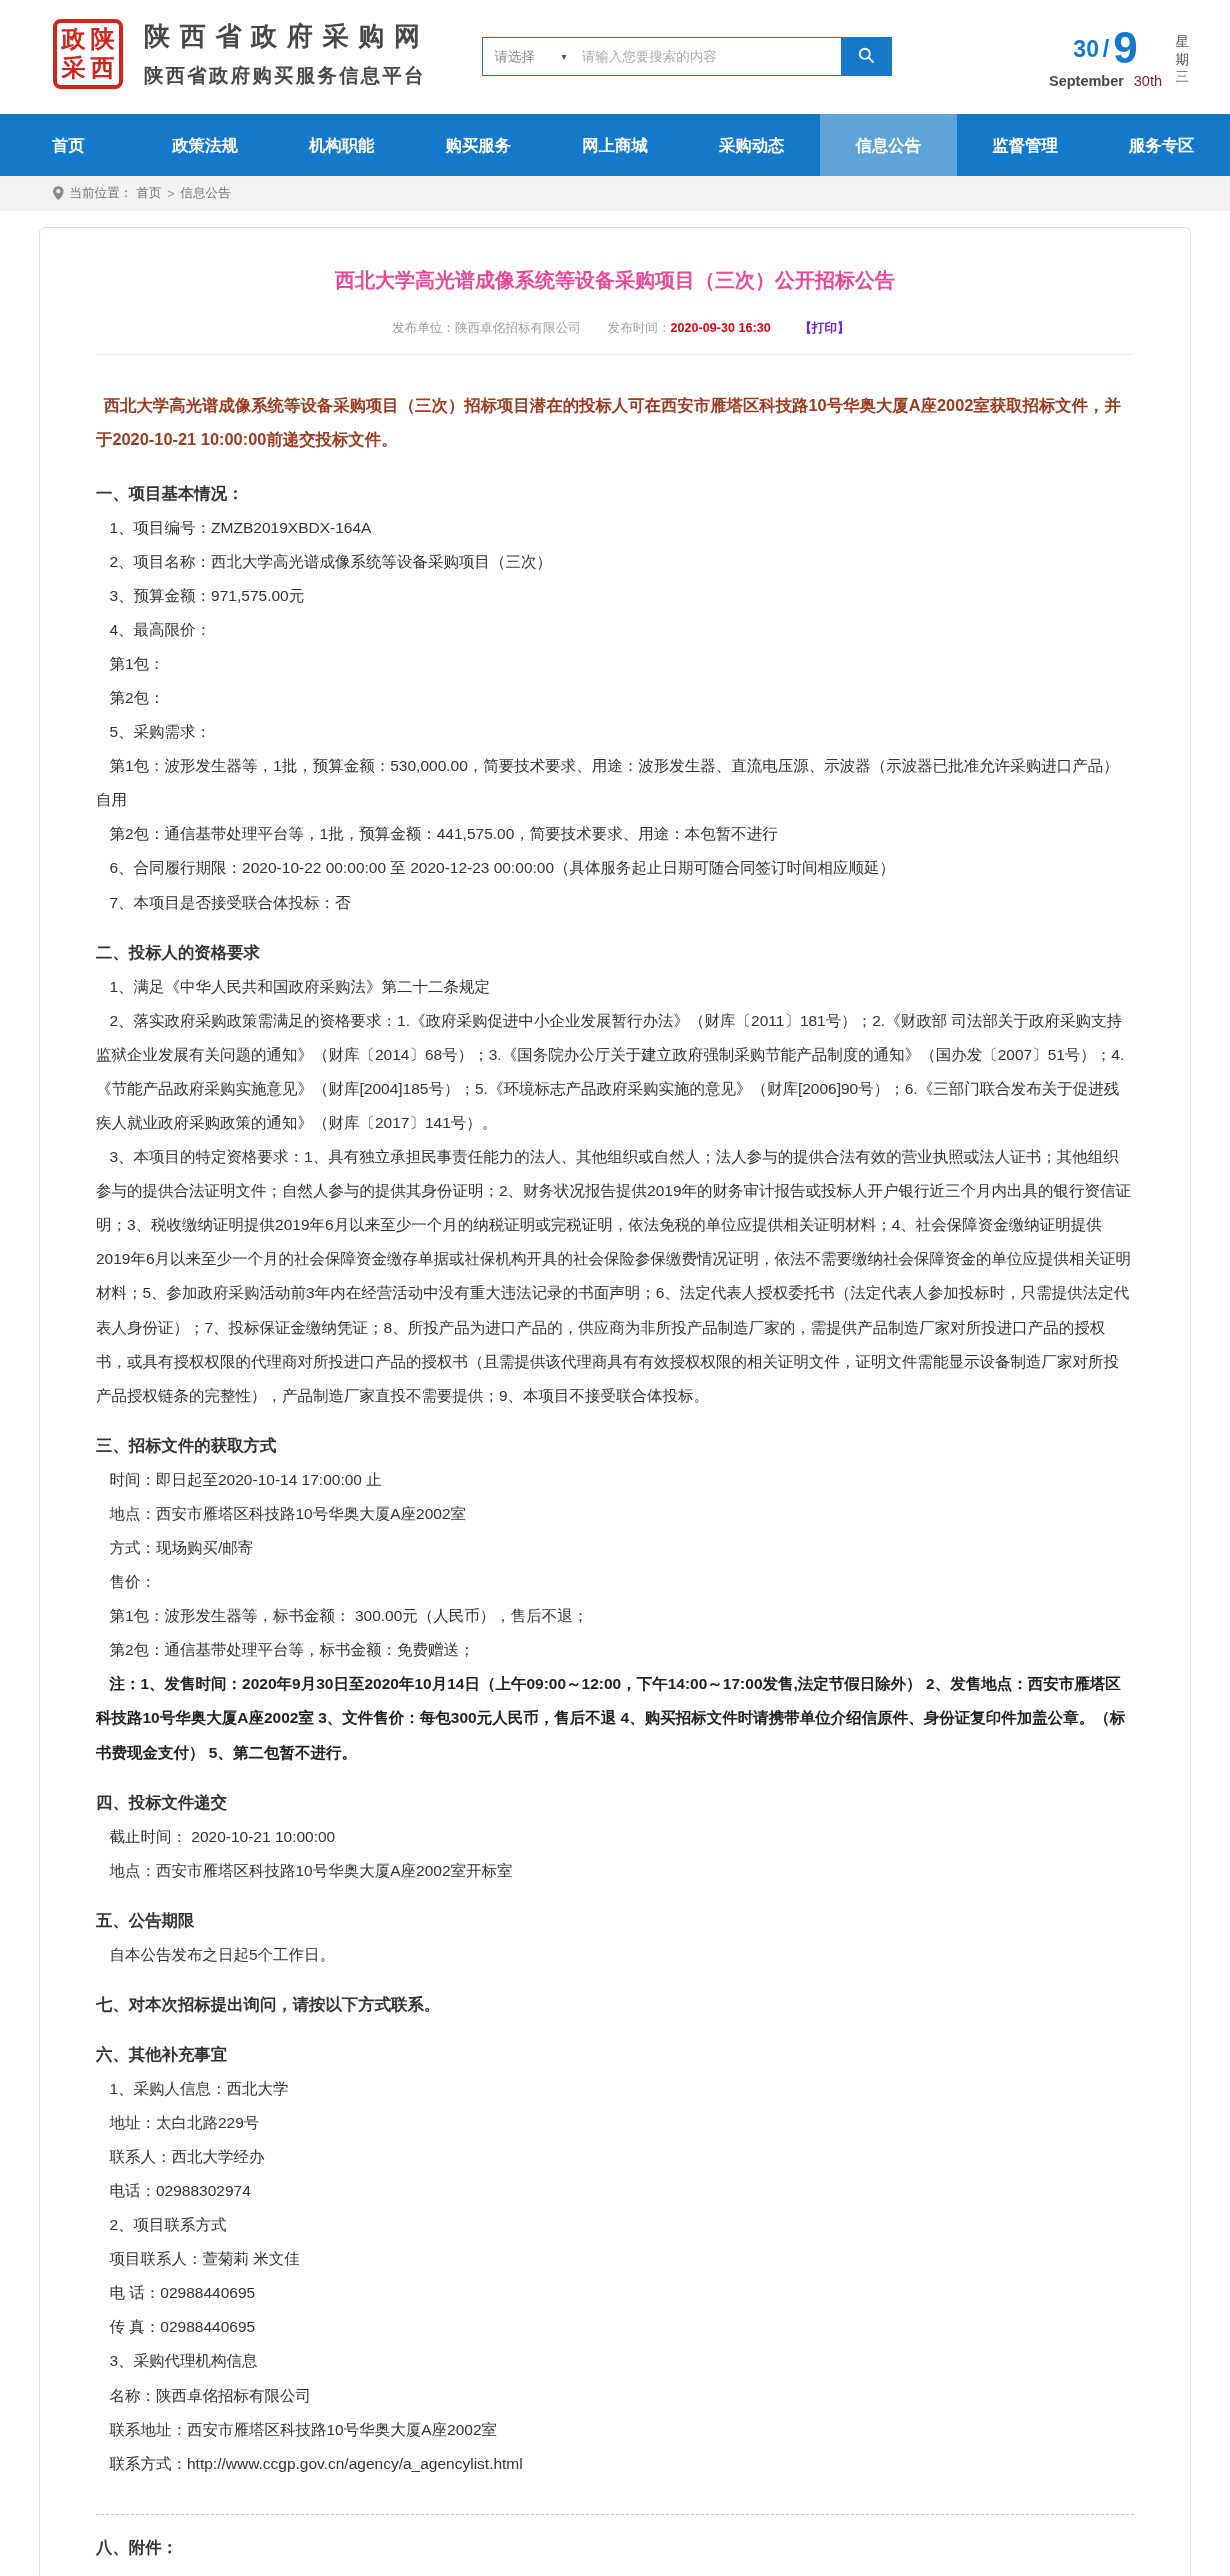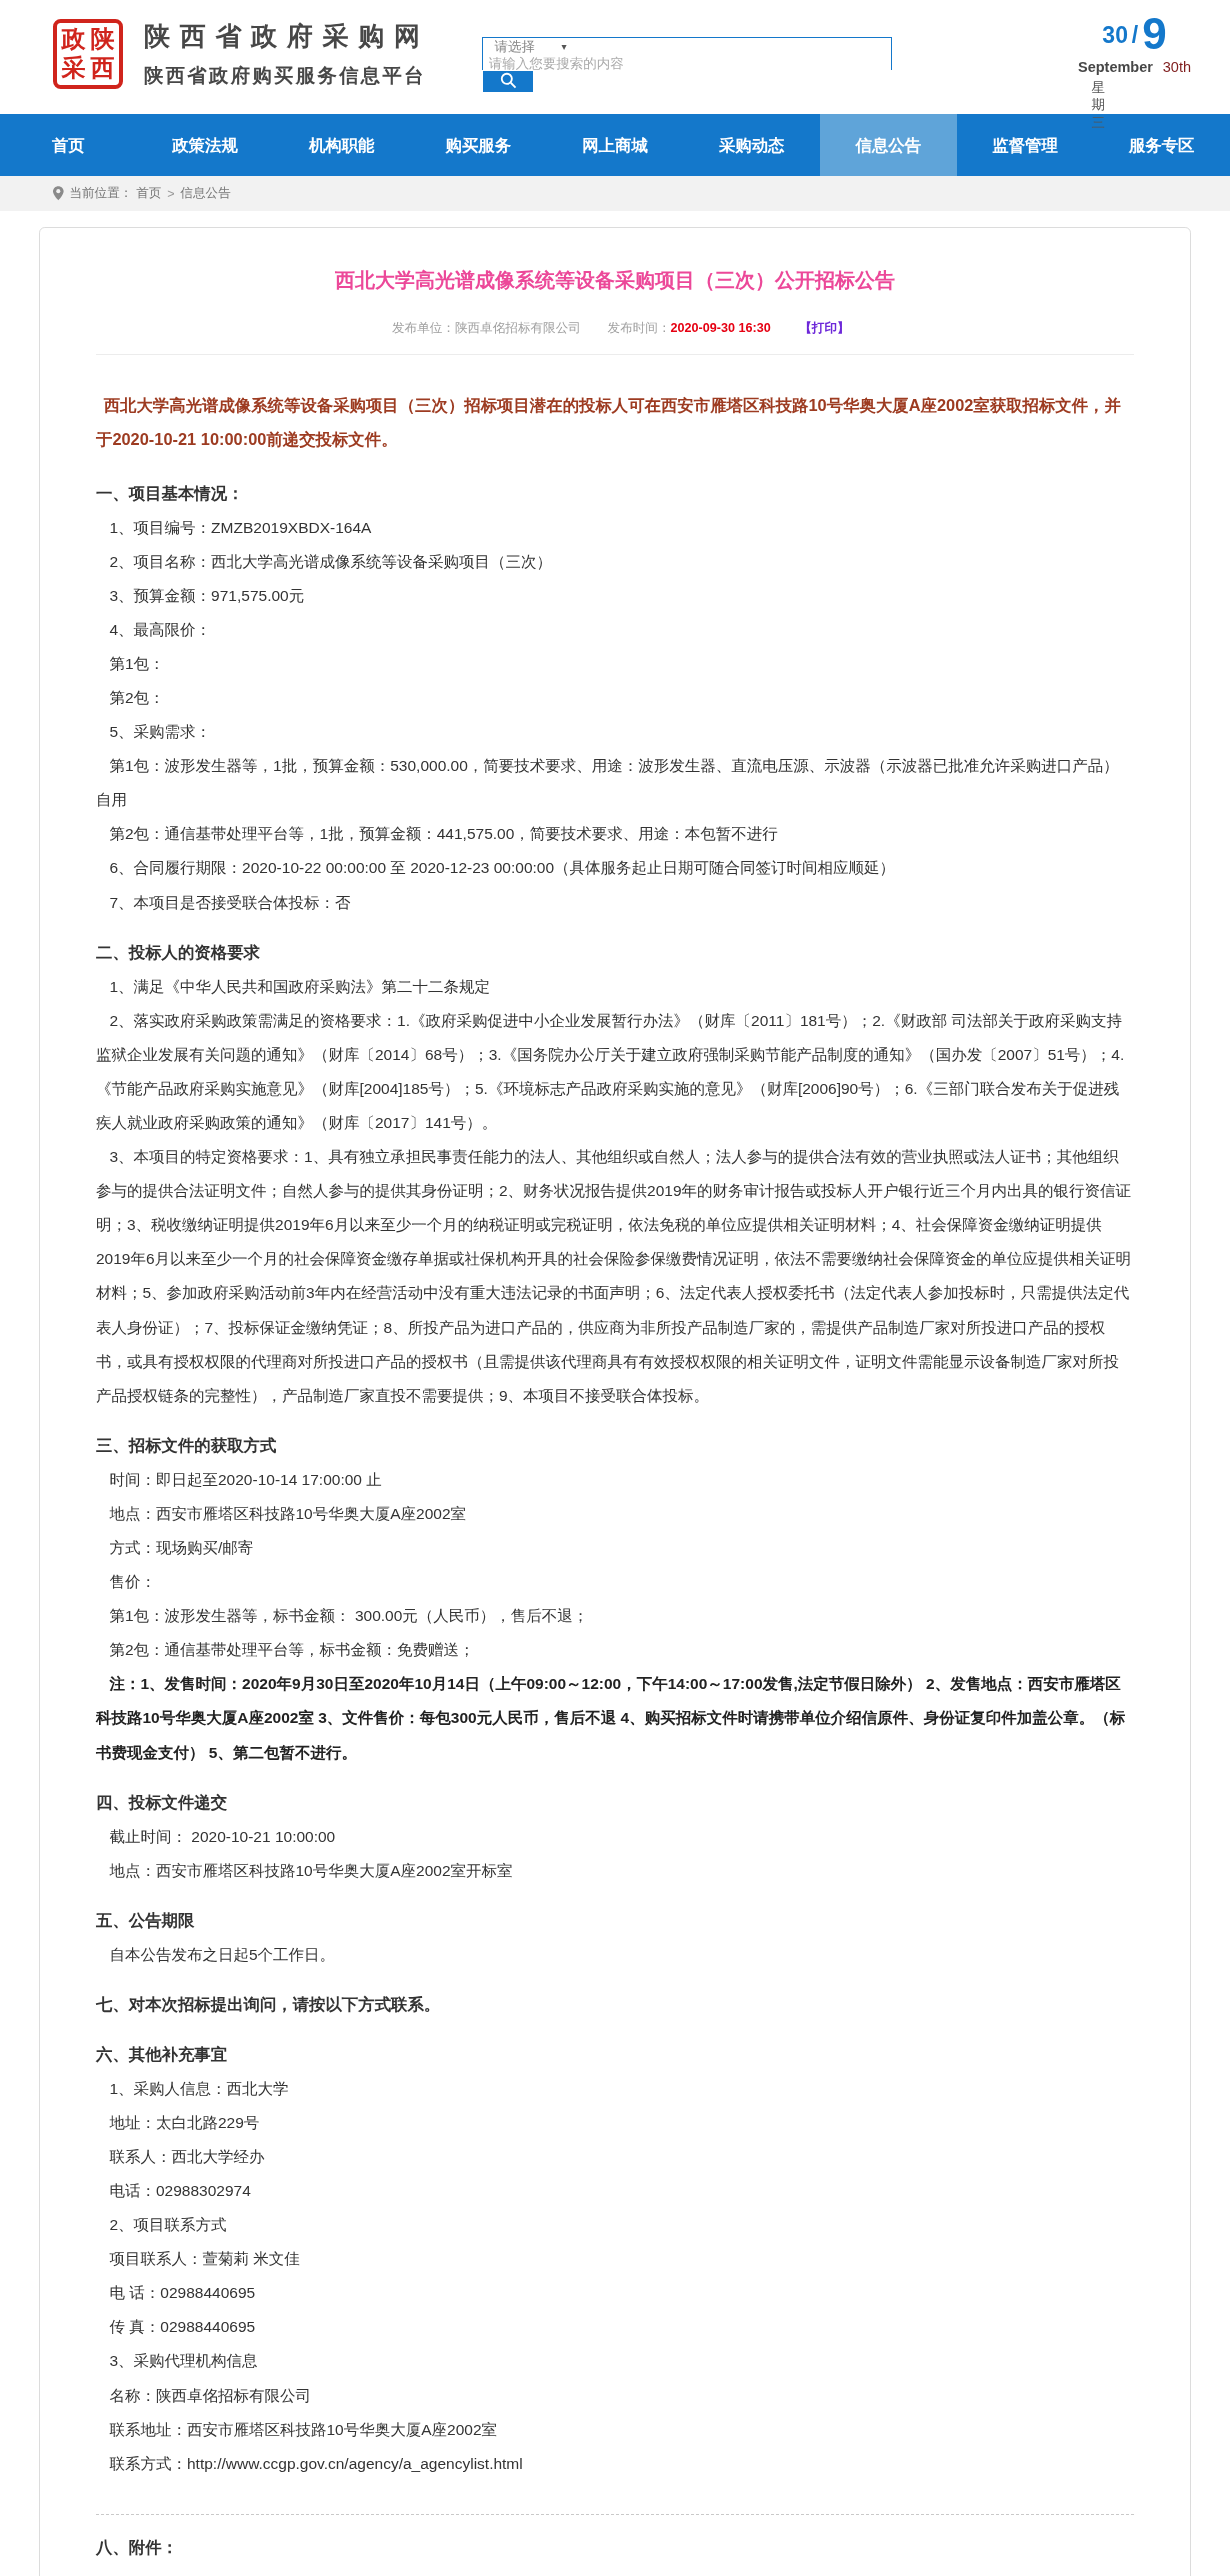--- a/index.html
+++ b/index.html
@@ -24,8 +24,8 @@
   .site-title { font-size: 26px; font-weight: bold; color: #474747; letter-spacing: 9.7px; }
   .site-subtitle { font-size: 19.3px; font-weight: bold; color: #474747; letter-spacing: 2.4px; margin-top: 7.7px; }
   .search-box {
-    position: absolute; left: 482px; top: 37px; width: 410px; height: 33px;
-    border: 1.9px solid #1478cb; display: flex; align-items: stretch; background: #fff; flex-direction: column;
+    position: absolute; left: 482px; top: 37px; width: 410px; height: 39px;
+    border: 1.9px solid #1478cb; display: flex; align-items: stretch; background: #fff;
   }
   .search-select {
     width: 93px; display: flex; align-items: center; justify-content: space-between;

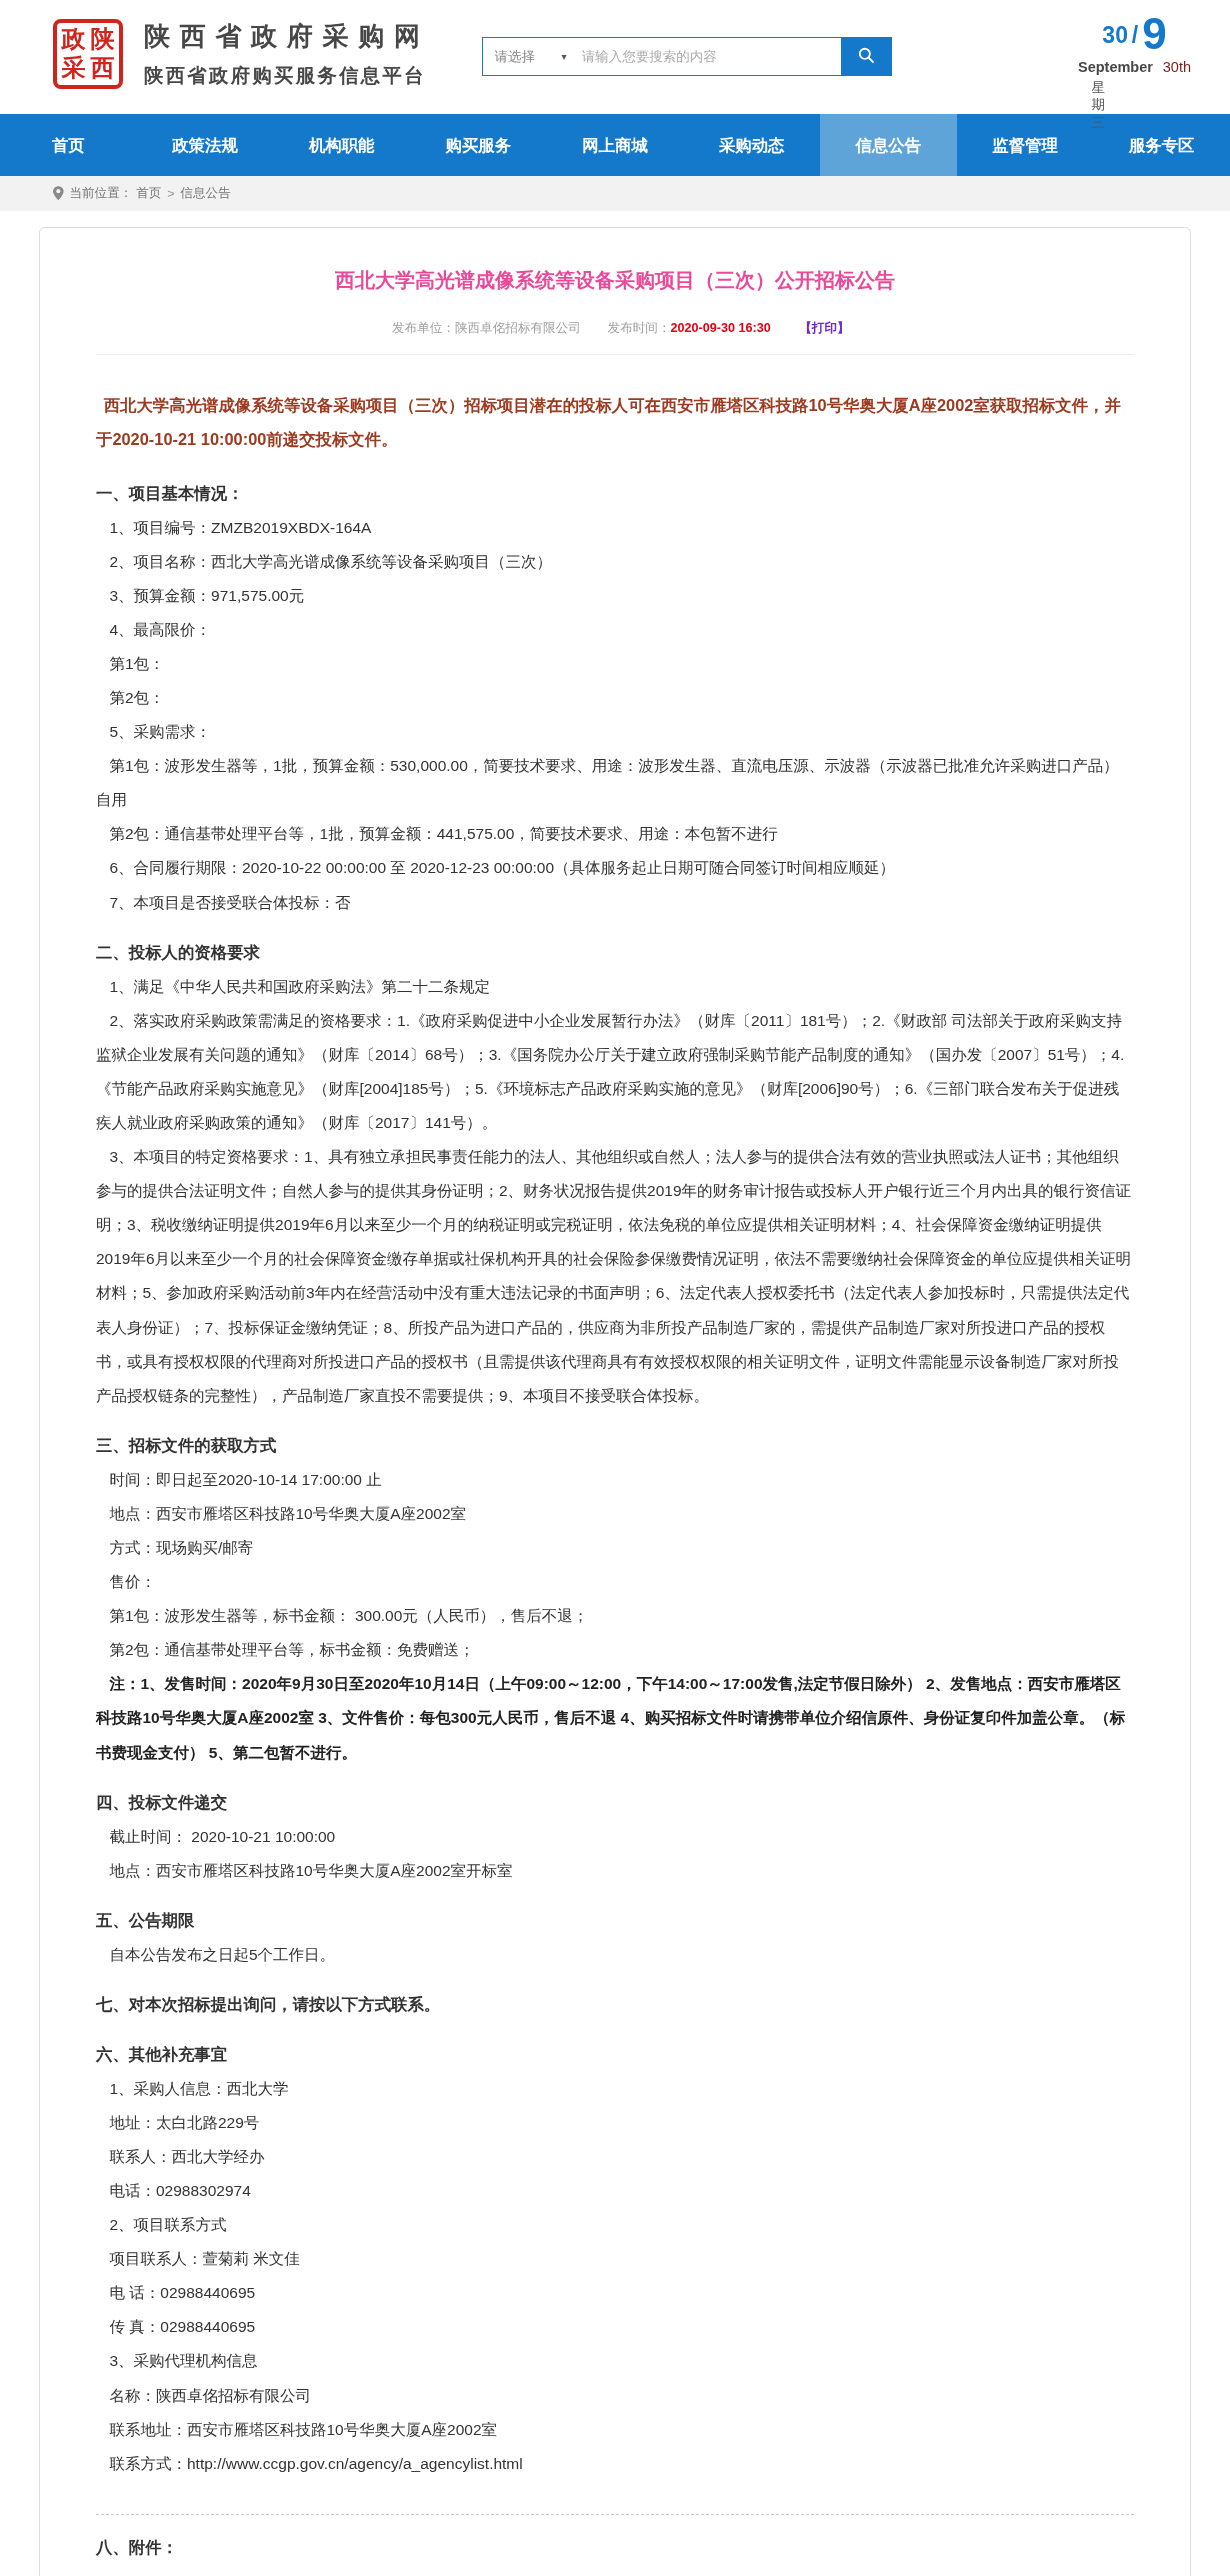--- a/index.html
+++ b/index.html
@@ -41,7 +41,7 @@
     width: 50px; background: #1478cb; border: none; display: flex; align-items: center;
     justify-content: center; cursor: pointer;
   }
-  .date-widget { position: absolute; right: 39px; top: 12px; display: flex; align-items: flex-start; flex-direction: column; }
+  .date-widget { position: absolute; right: 39px; top: 26px; display: flex; align-items: center; }
   .date-main { text-align: center; }
   .date-nums { display: flex; align-items: flex-end; justify-content: center; color: #1478cb; }
   .date-day { font-size: 23px; font-weight: bold; line-height: 39px; }

